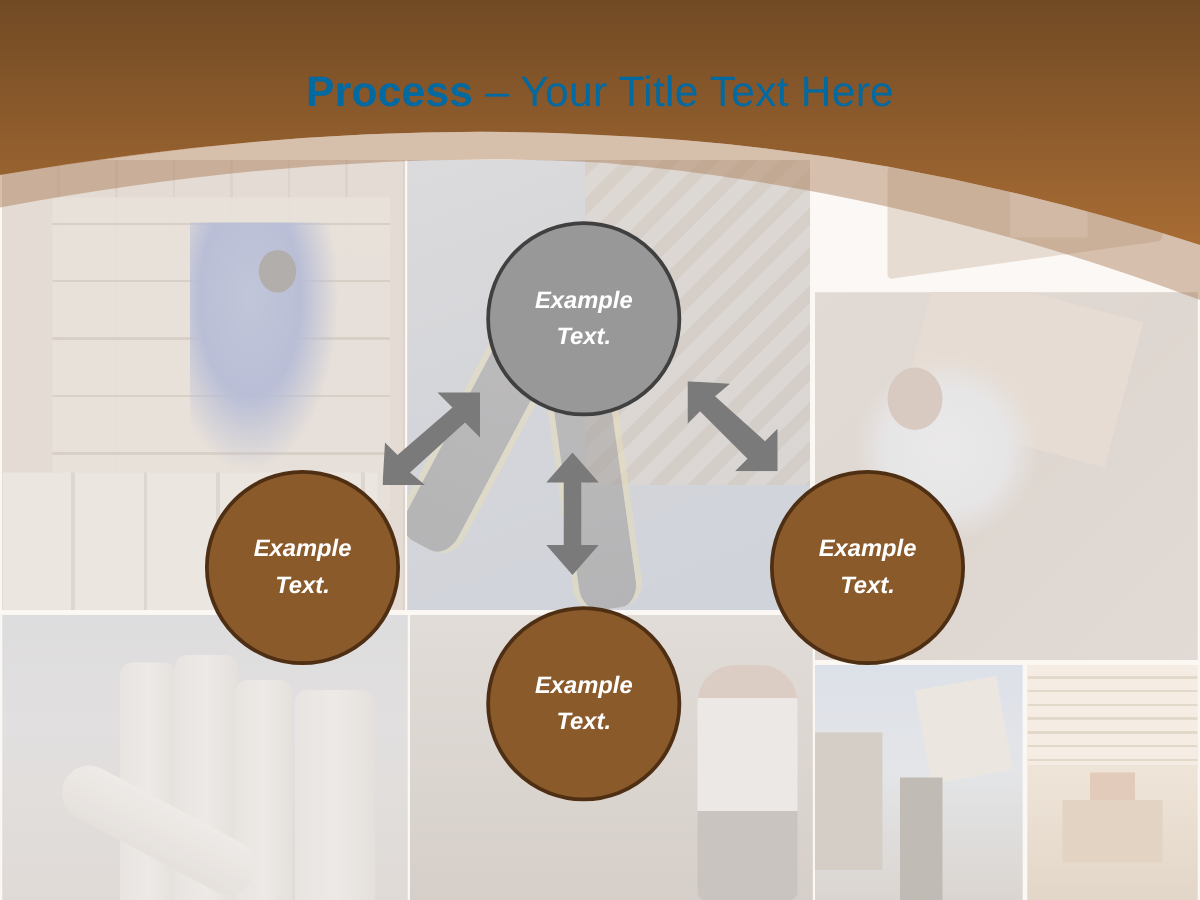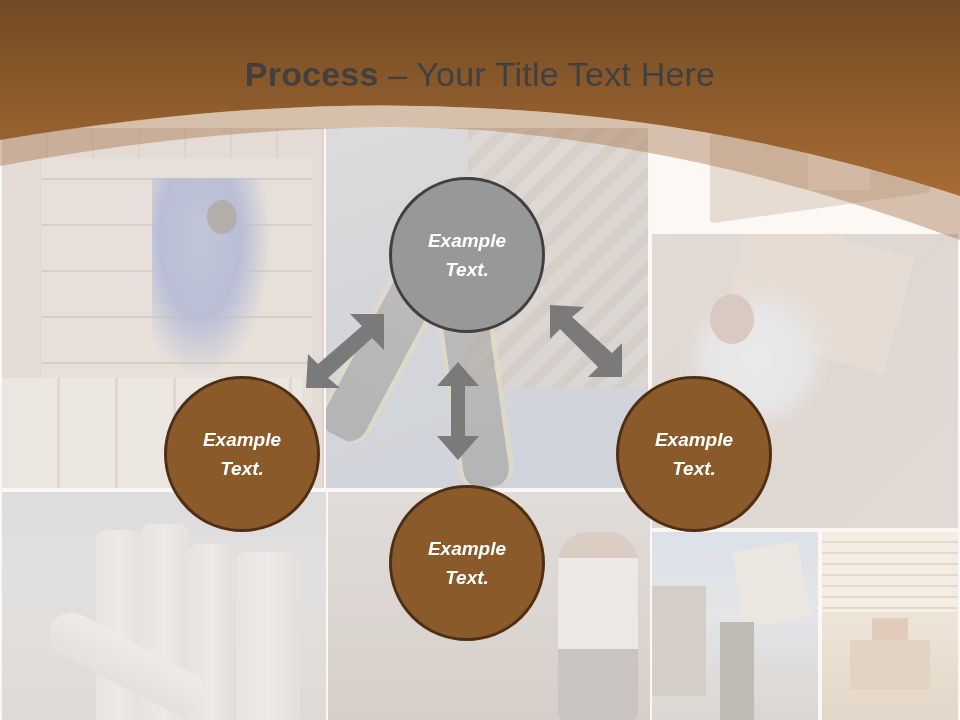--- a/index.html
+++ b/index.html
@@ -83,7 +83,7 @@
     
     #header-band { position: absolute; left: 0; top: 0; width: 960px; height: 250px; pointer-events: none; }
 
-    #title { position: absolute; left: 0; top: 54px; width: 960px; text-align: center; color: #404040;
+    #title { position: absolute; left: 0; top: 54px; width: 960px; text-align: center; color: #0369a1;
       font-size: 34px; line-height: 40px; letter-spacing: 0.2px; }
     #title .bold { font-weight: bold; }
 

